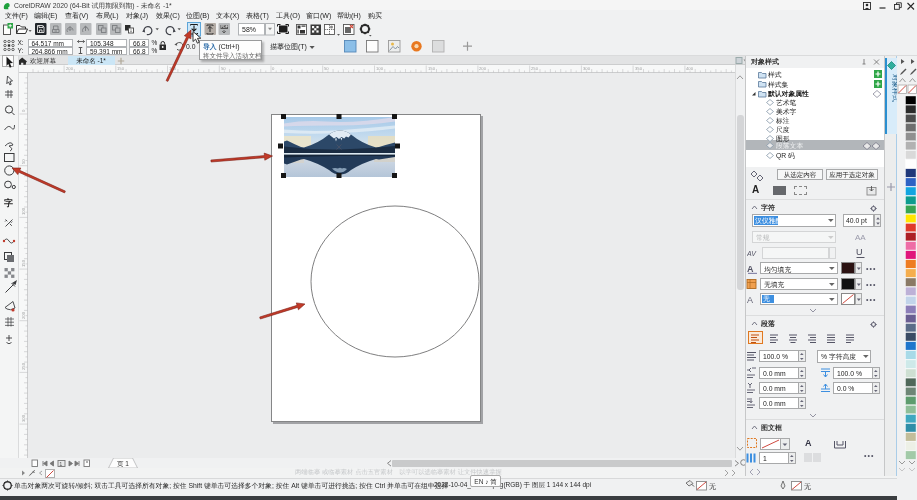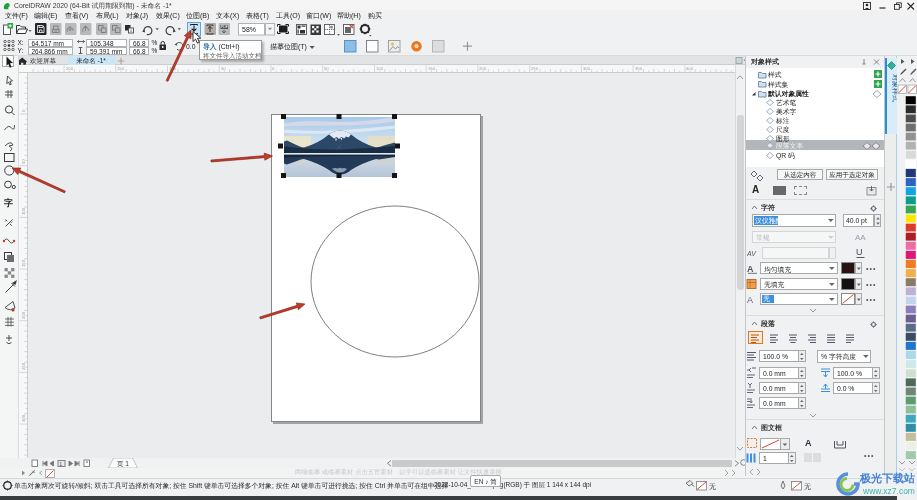--- a/index.html
+++ b/index.html
@@ -803,15 +803,5 @@
       <path d="M272.5,156.0 L264.8,160.2 L264.6,157.7 L211.1,162.0 L210.9,160.0 L264.4,155.6 L264.2,153.1 Z" fill="#c23a28" stroke="#7e2018" stroke-width="0.6"></path>
       <path d="M305.0,304.0 L298.4,309.8 L297.7,307.4 L260.3,319.0 L259.7,317.0 L297.0,305.3 L296.3,302.9 Z" fill="#c23a28" stroke="#7e2018" stroke-width="0.6"></path>
     </svg>
-<div class="abs" style="left:830px;top:466px;width:87px;height:34px">
-<svg width="87" height="34">
-<g opacity="0.9">
-<path d="M18,8 a10,10 0 1 0 10,10 l-4,0" fill="none" stroke="#4a85d8" stroke-width="3.6"></path>
-<path d="M17,12.5 a6,6 0 1 0 6,6" fill="none" stroke="#7ac143" stroke-width="3"></path>
-</g>
-<text x="30" y="16" font-size="11" fill="#3a7bd5" font-weight="bold" opacity="0.92">极光下载站</text>
-<text x="33" y="28" font-size="8.5" fill="#2bb3a3" opacity="0.92">www.xz7.com</text>
-</svg>
-</div>
 </div>
 </body></html>

